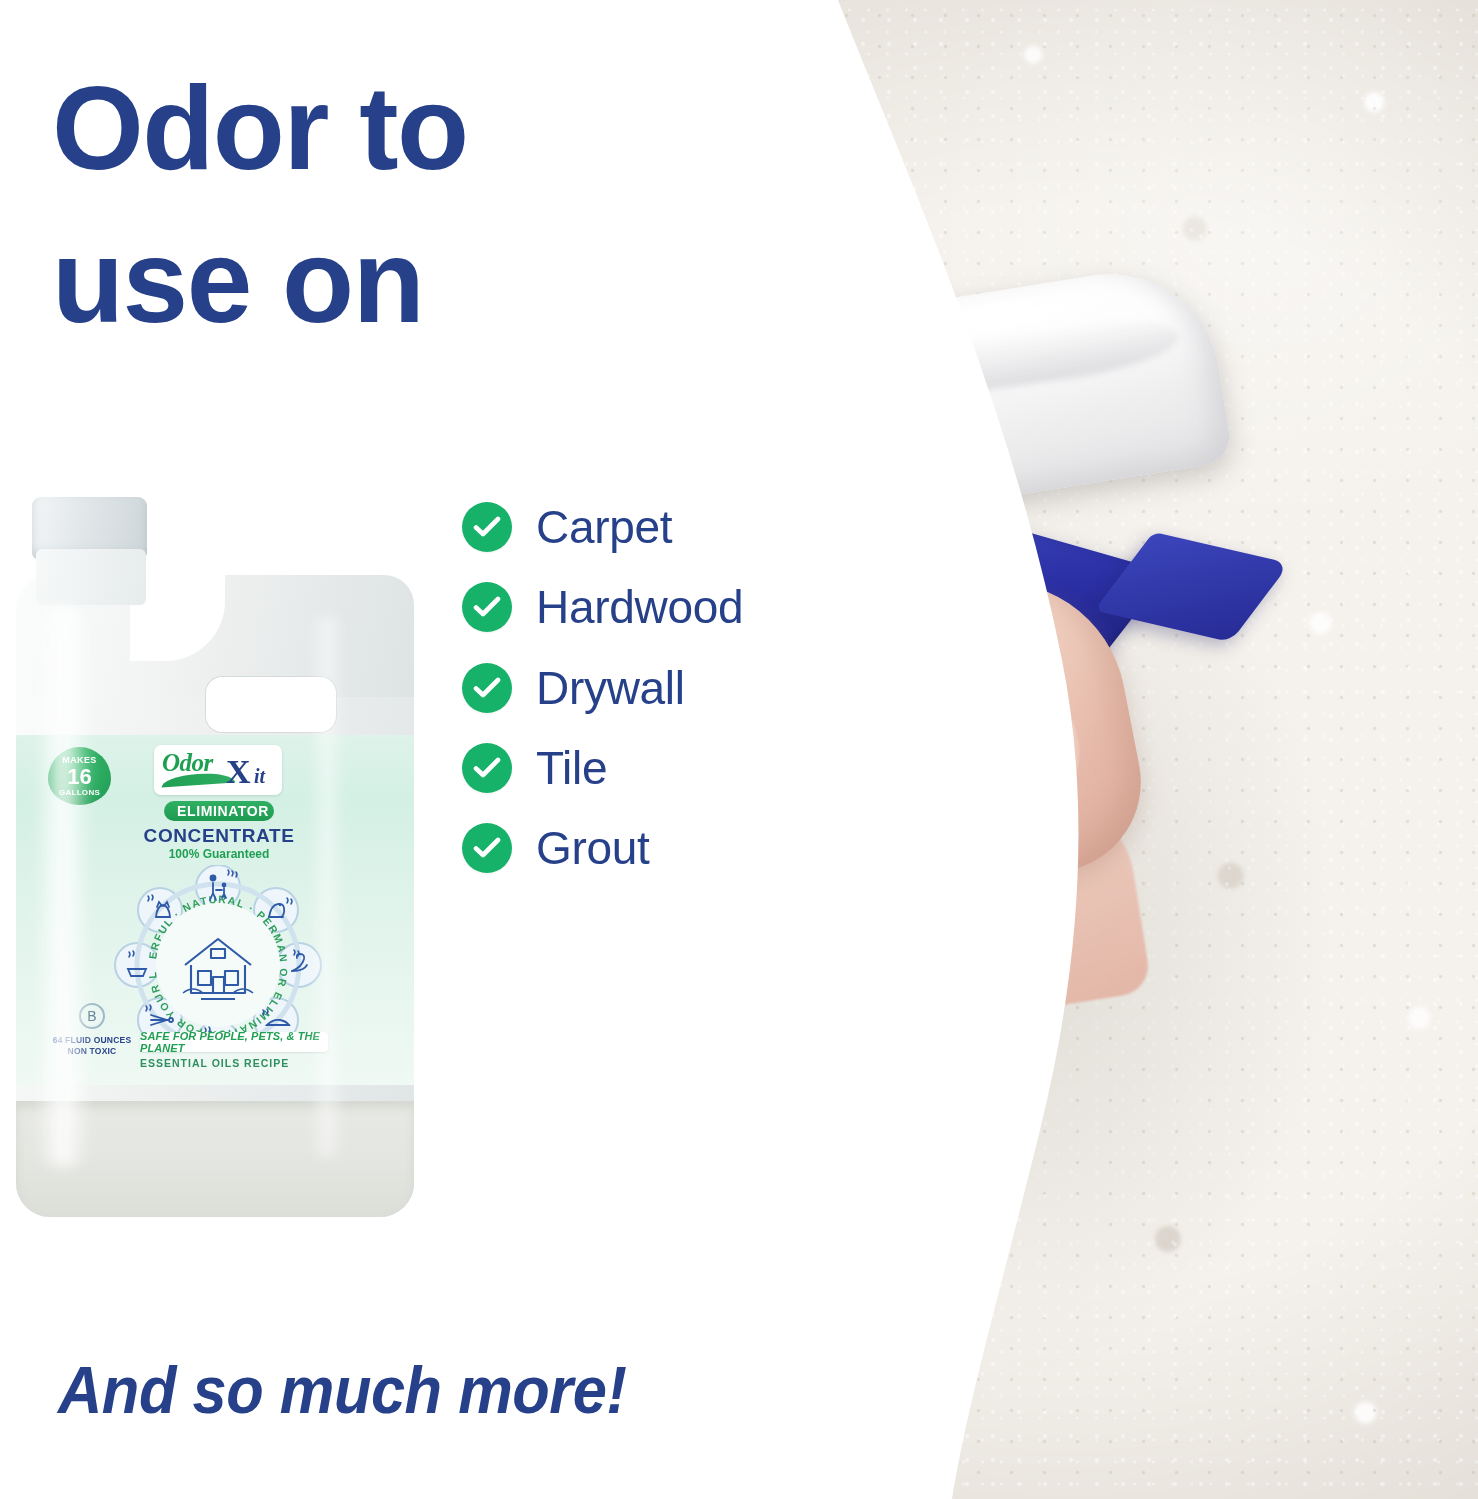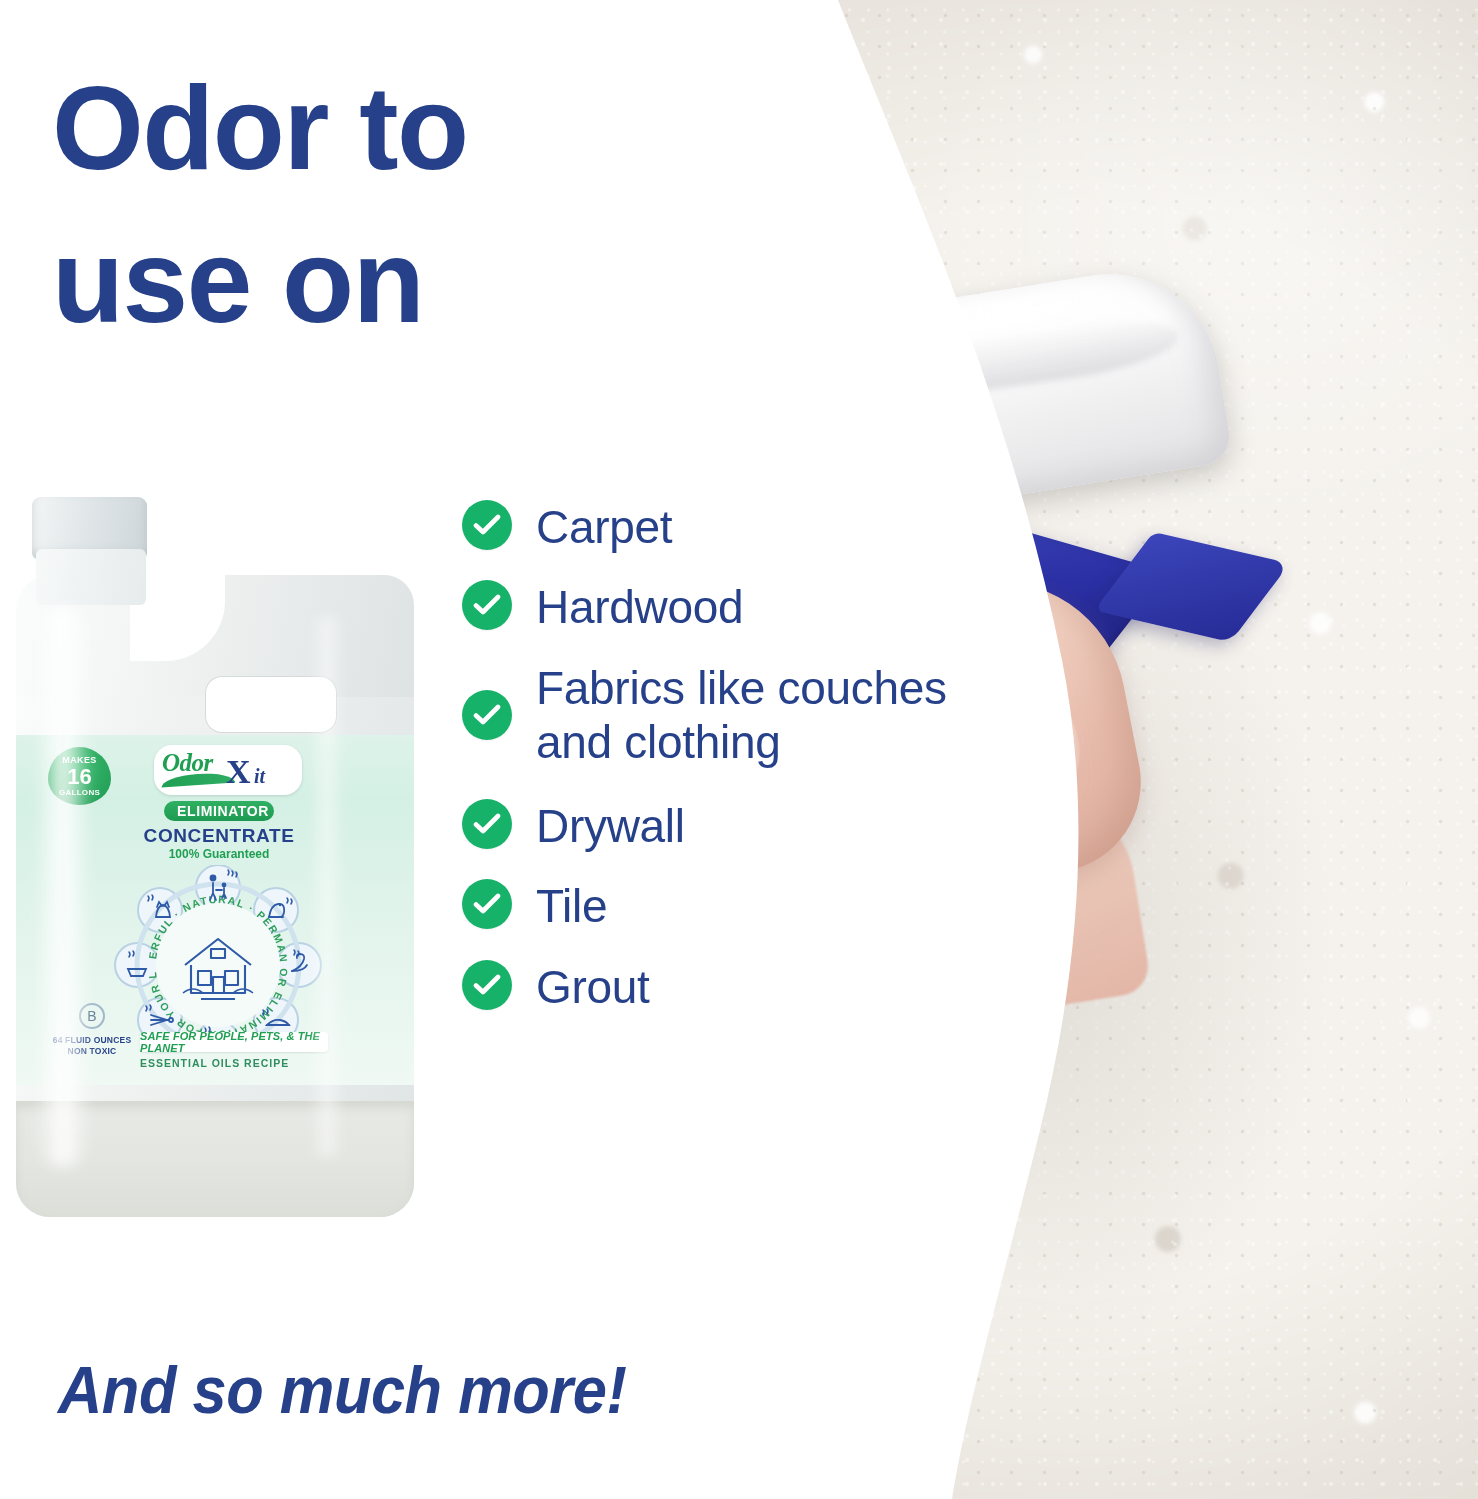--- a/index.html
+++ b/index.html
@@ -167,7 +167,7 @@
   
   .uses-list{ position:absolute; left:462px; top:500px; width:620px; }
   .use-item{
-    display:flex; gap:24px;
+    display:flex; align-items:center; gap:24px;
     margin-bottom:26px;
   }
   .use-item.two-line{ align-items:center; margin-bottom:30px; }

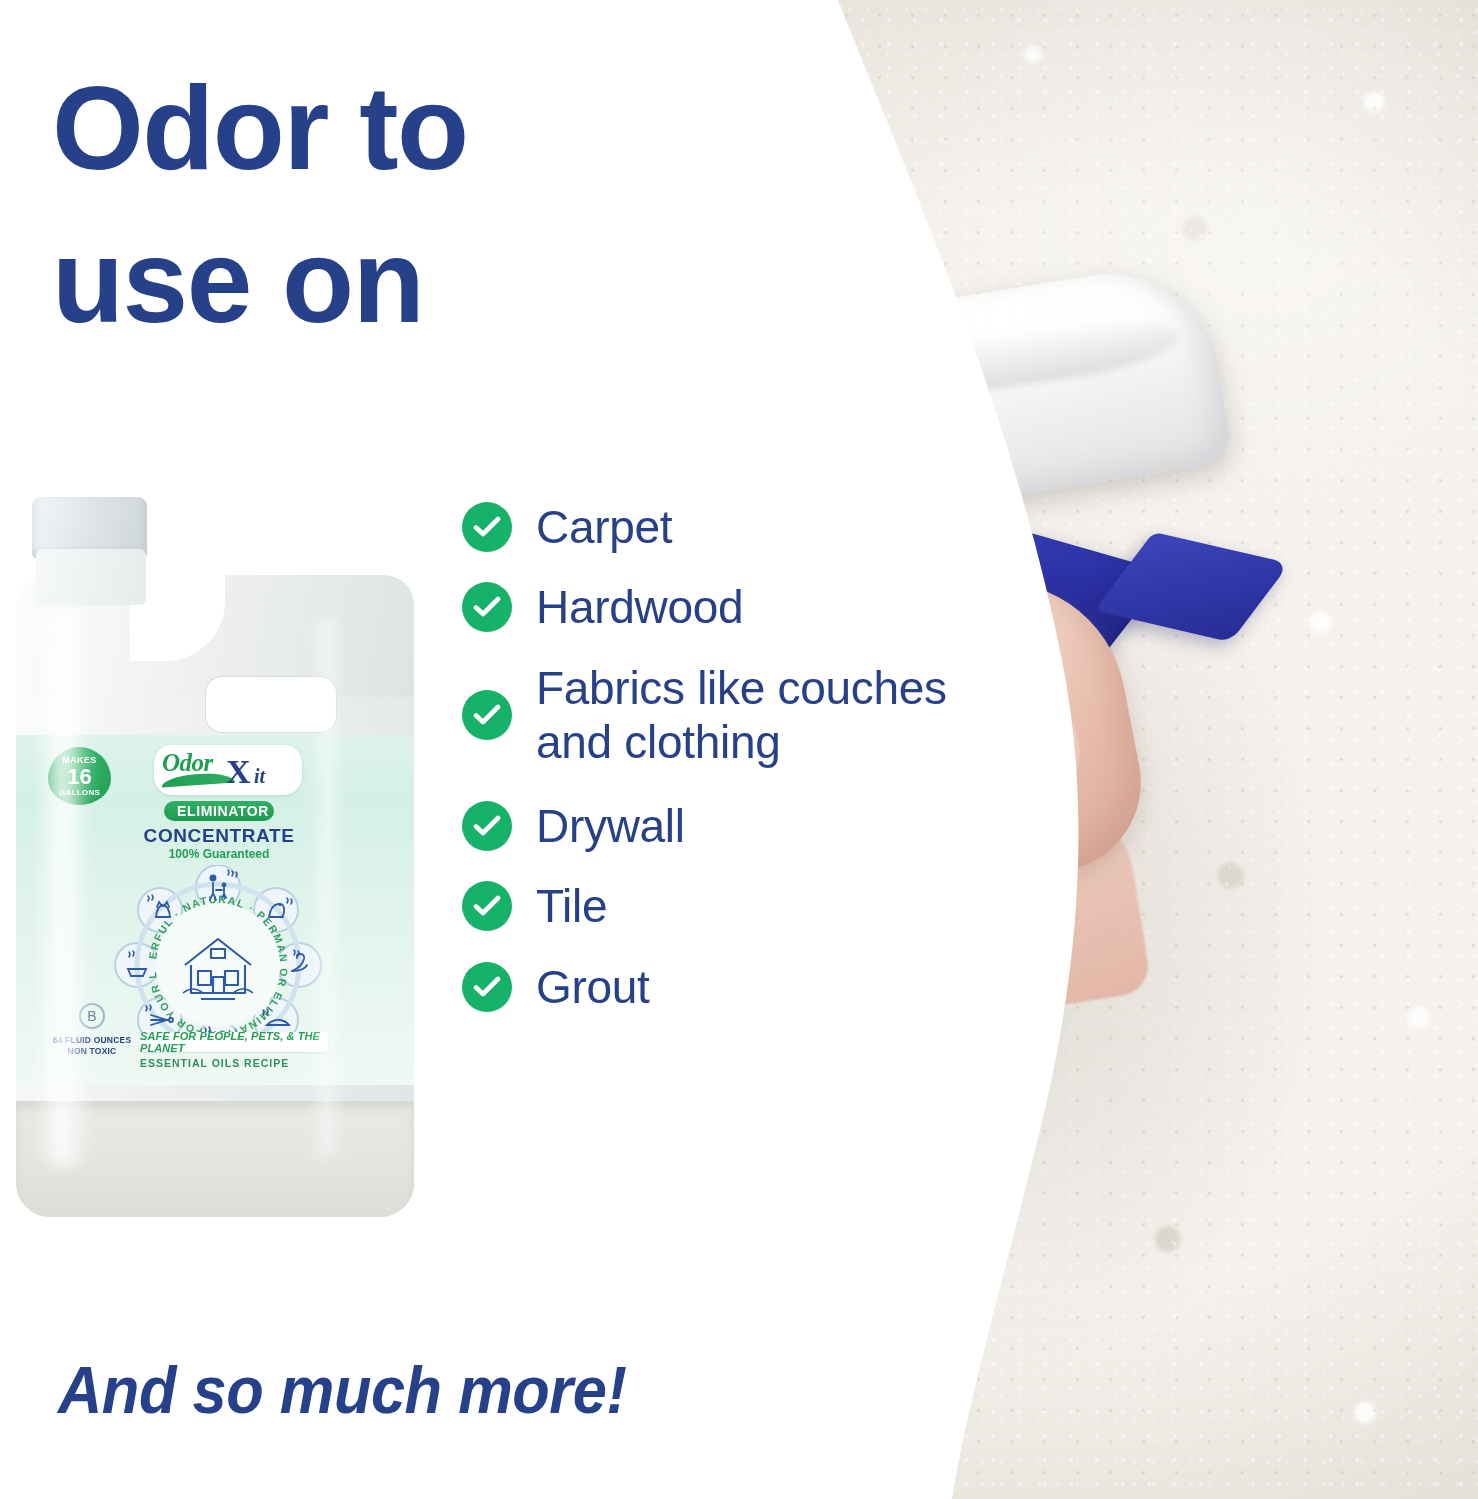--- a/index.html
+++ b/index.html
@@ -389,15 +389,6 @@
         <span class="use-label">Hardwood</span>
       </div>
 
-      <div class="use-item two-line">
-        <span class="check-badge">
-          <svg width="28" height="24" viewBox="0 0 28 24" aria-hidden="true">
-            <path d="M3 12.5 L10 19 L25 4" fill="none" stroke="#ffffff" stroke-width="4.6" stroke-linecap="round" stroke-linejoin="round"></path>
-          </svg>
-        </span>
-        <span class="use-label">Fabrics like couches
-and clothing</span>
-      </div>
 
       <div class="use-item">
         <span class="check-badge">

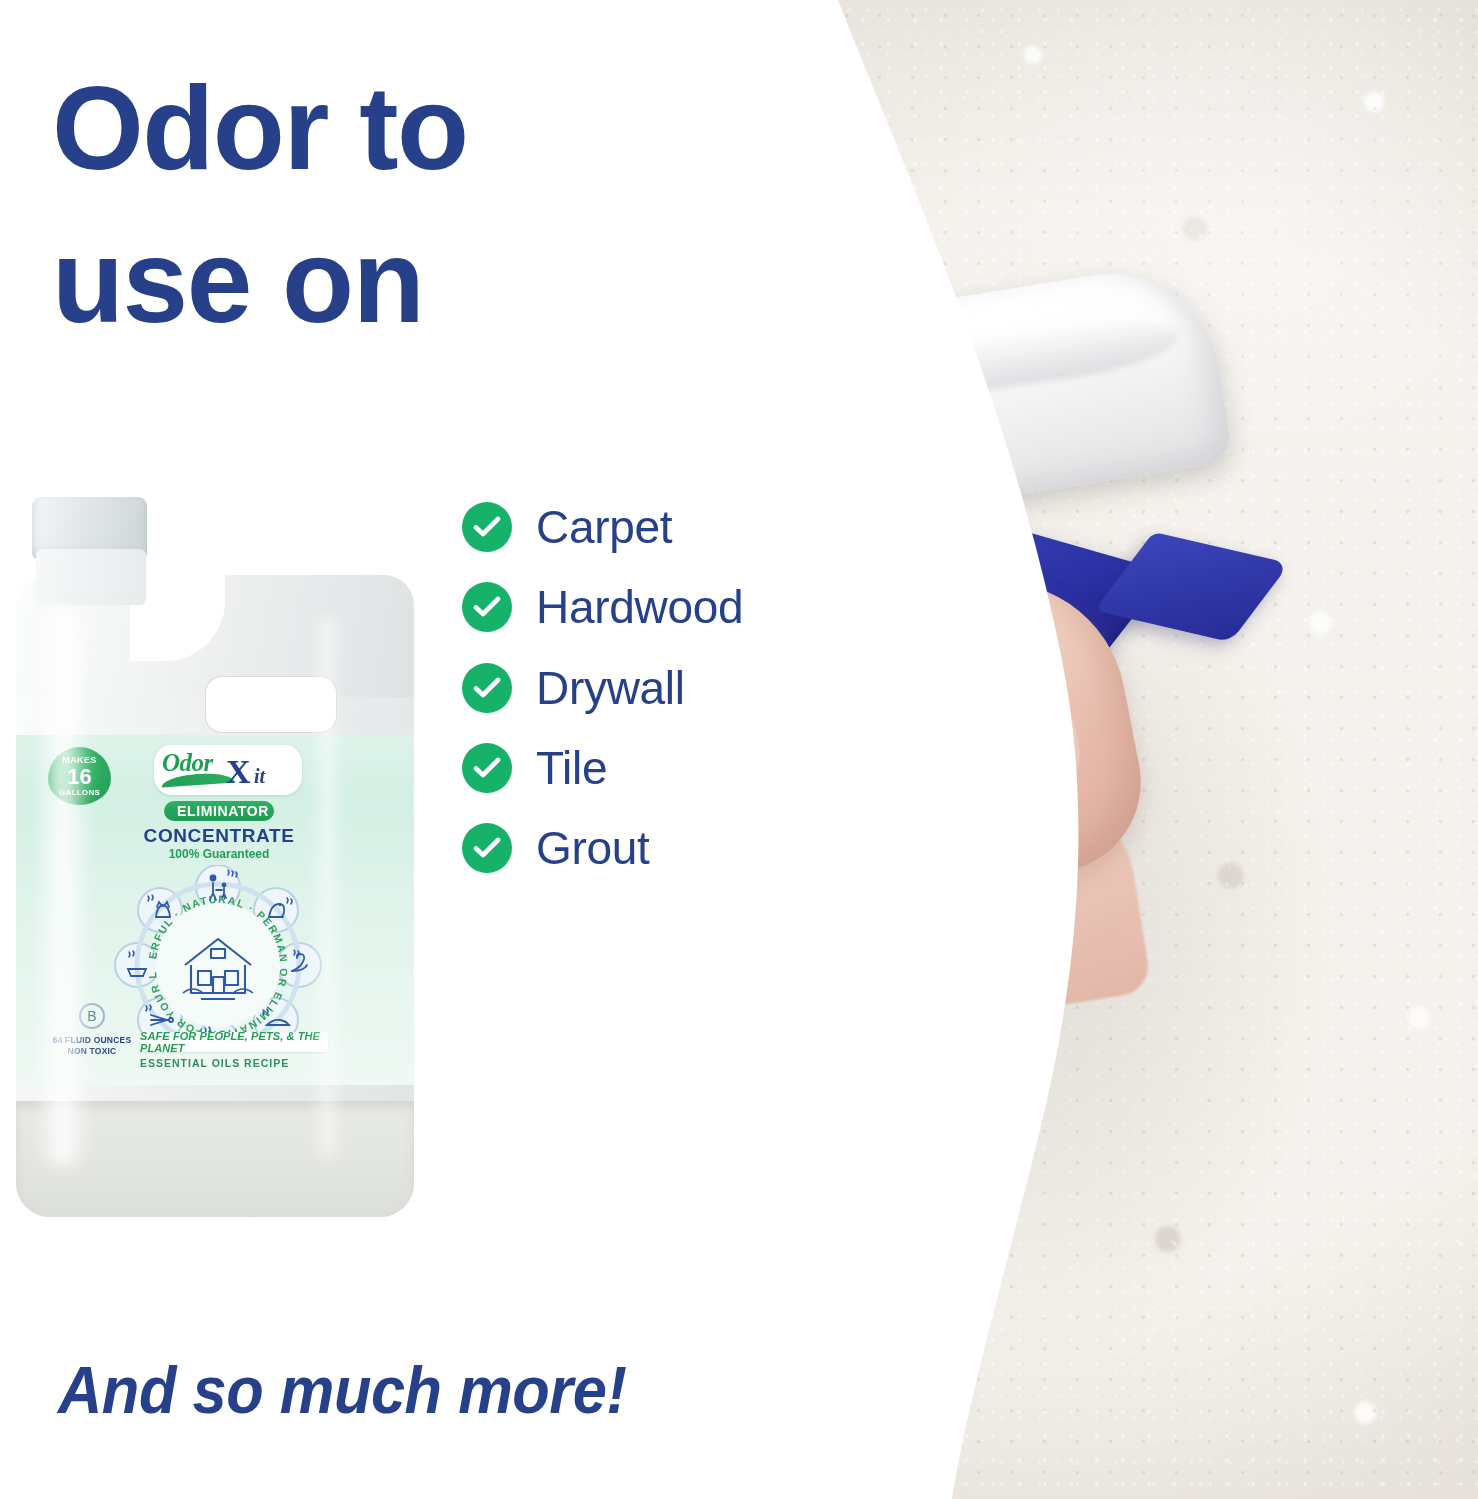--- a/index.html
+++ b/index.html
@@ -258,8 +258,8 @@
   .makes-badge .mb-bot{ font-size:8px; font-weight:700; letter-spacing:.3px; }
 
   .logo-box{
-    position:absolute; left:138px; top:10px; width:148px; height:50px;
-    background:#ffffff; border-radius:18px;
+    position:absolute; left:138px; top:10px; width:128px; height:50px;
+    background:#ffffff; border-radius:7px;
     box-shadow:0 1px 3px rgba(60,90,80,.18);
     overflow:hidden;
   }

